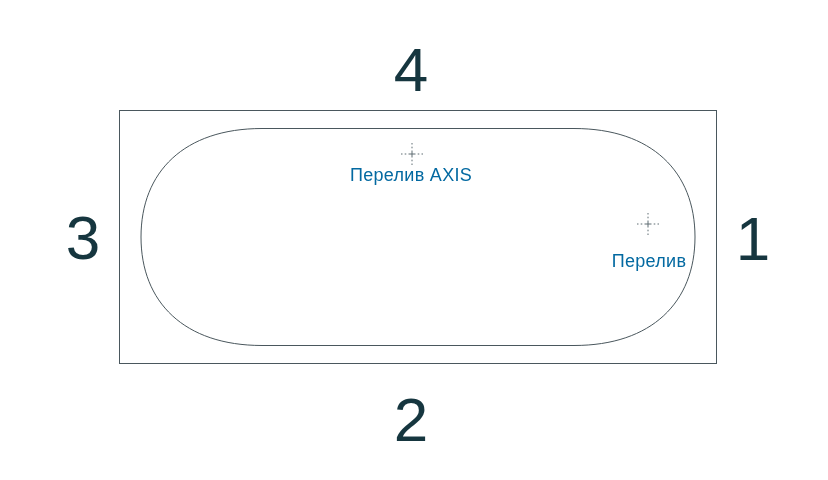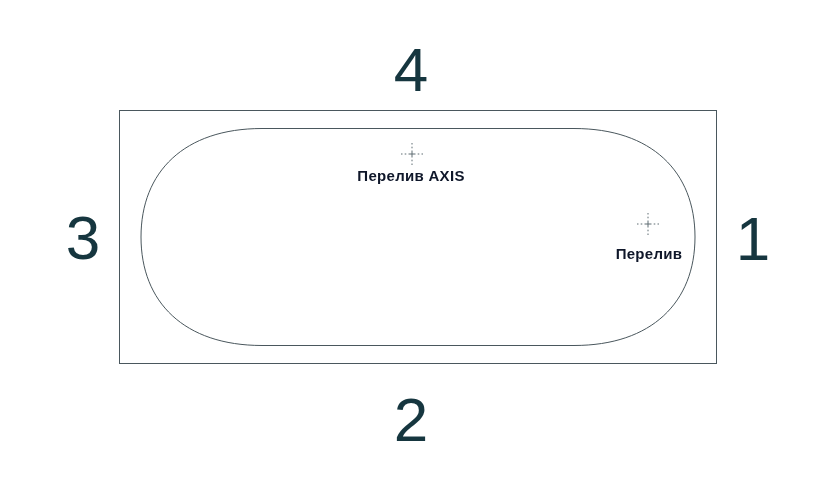--- a/index.html
+++ b/index.html
@@ -42,9 +42,9 @@
   .marker-label {
     position: absolute;
     transform: translate(-50%, -50%);
-    font-size: 15px;
-    font-weight: 700;
-    color: #0f172a;
+    font-size: 18px;
+    font-weight: 400;
+    color: #0369a1;
     letter-spacing: 0.3px;
     white-space: nowrap;
     user-select: none;

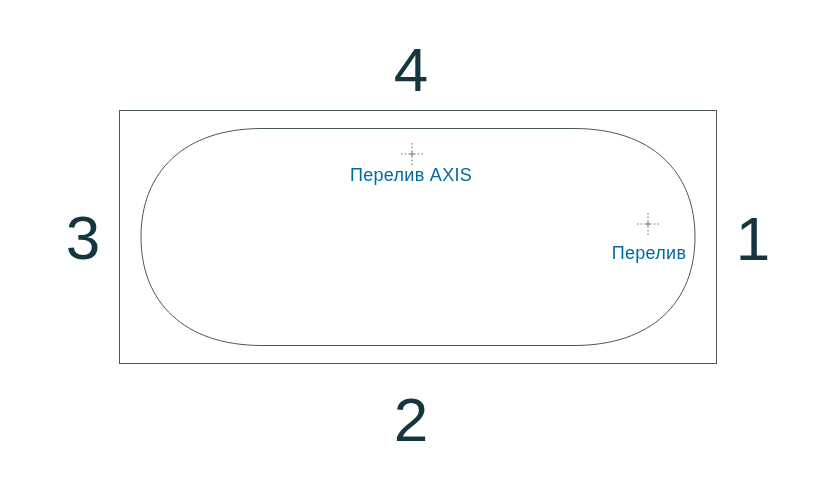--- a/index.html
+++ b/index.html
@@ -50,7 +50,7 @@
     user-select: none;
   }
   .label-axis     { left: 411px; top: 175px; }
-  .label-overflow { left: 649px; top: 253px; }
+  .label-overflow { left: 649px; top: 261px; }
 </style>
 </head>
 <body>

